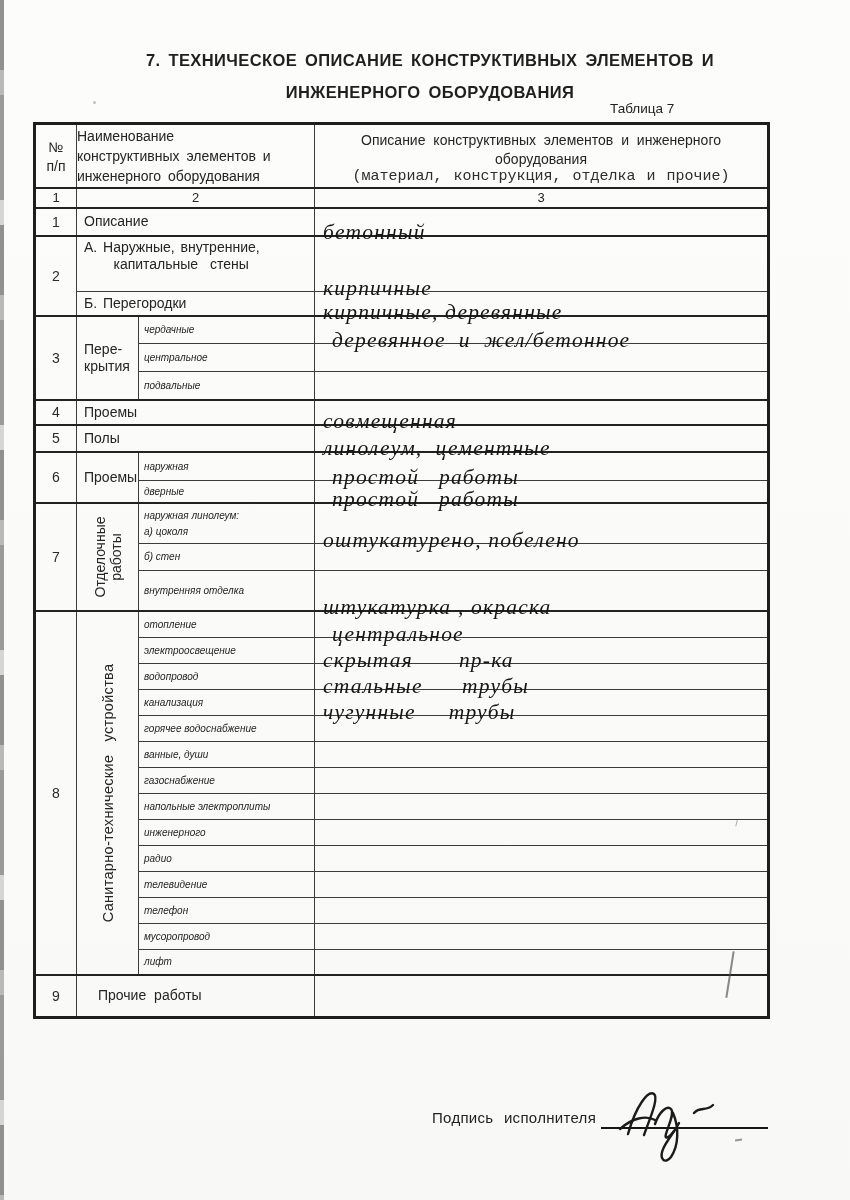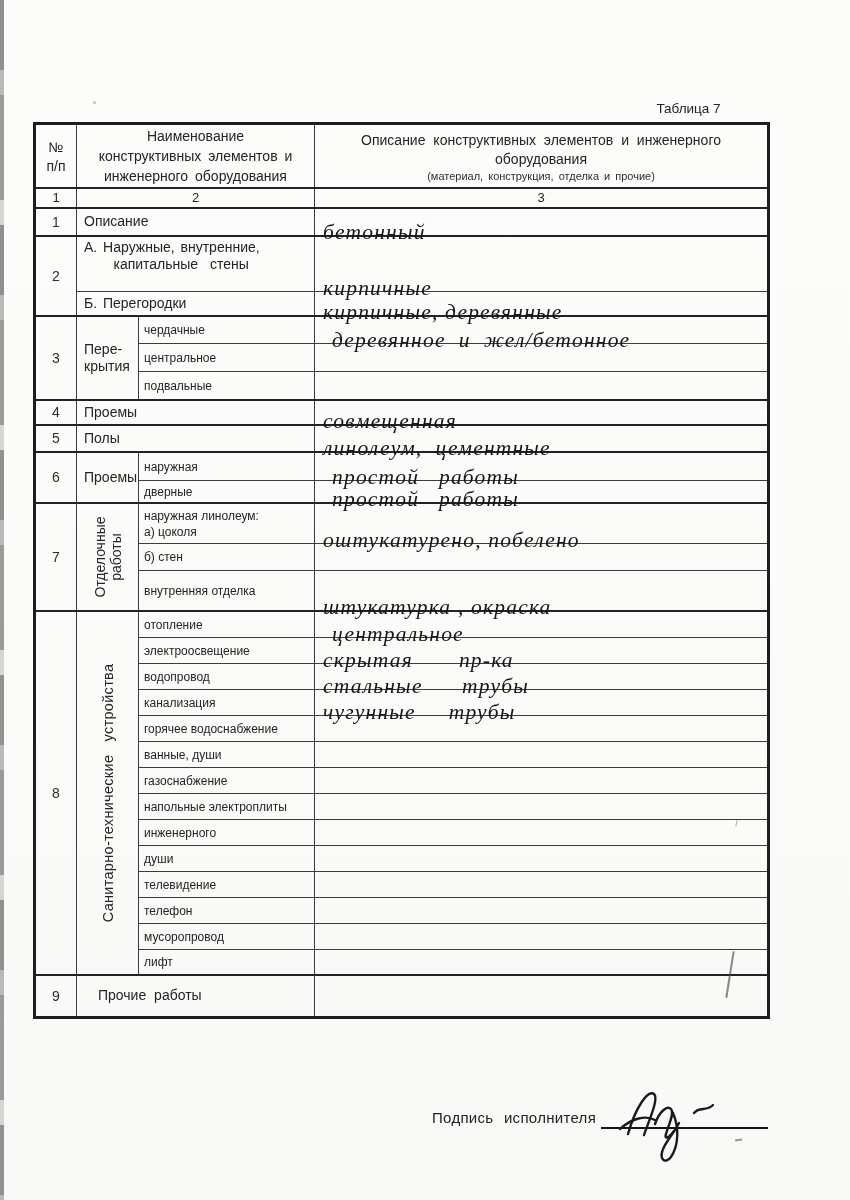--- a/index.html
+++ b/index.html
@@ -87,6 +87,10 @@
   <div class="edge-strip"></div>
   <div class="mark-dot1"></div>
 
+  <div class="title">
+    <div>7. ТЕХНИЧЕСКОЕ ОПИСАНИЕ КОНСТРУКТИВНЫХ ЭЛЕМЕНТОВ И</div>
+    <div>ИНЖЕНЕРНОГО ОБОРУДОВАНИЯ</div>
+  </div>
 
   <div class="caption">Таблица 7</div>
 

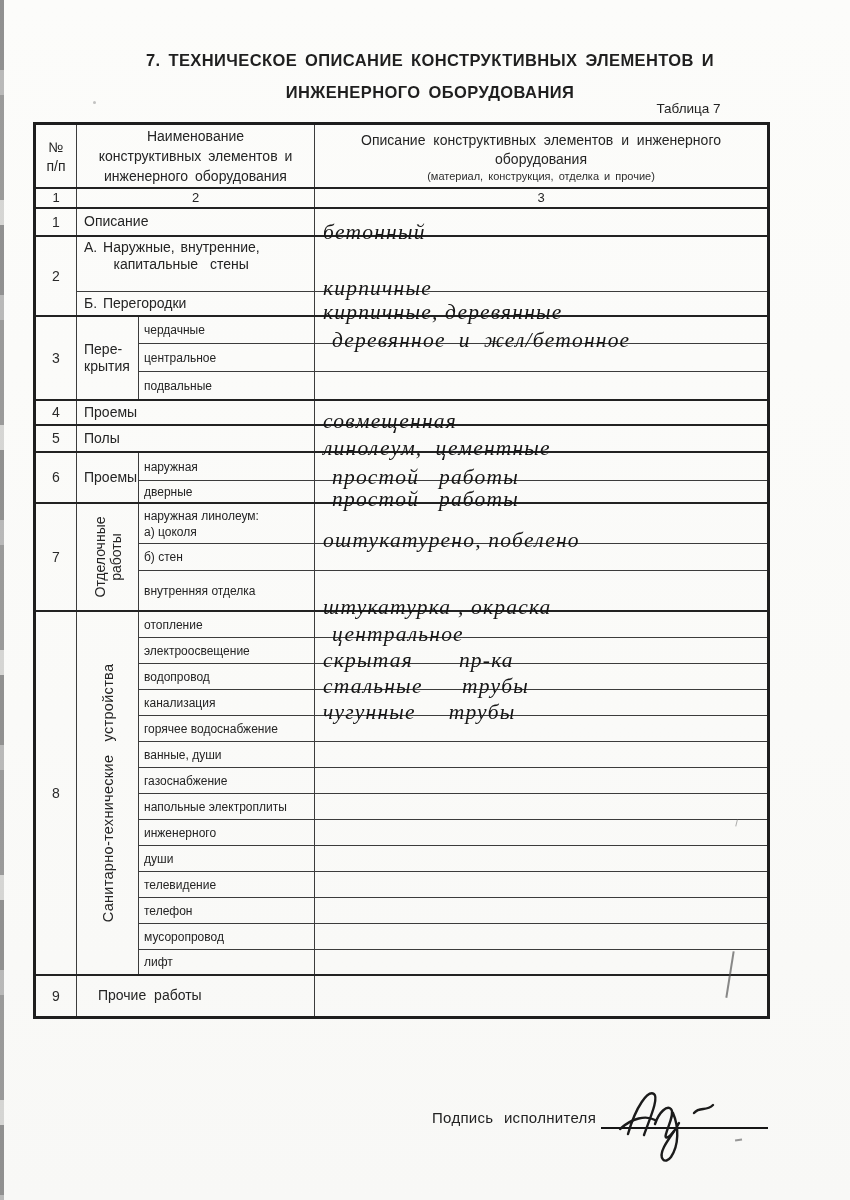--- a/index.html
+++ b/index.html
@@ -27,7 +27,7 @@
   }
   .caption{
     position:absolute;top:101px;left:610px;width:157px;
-    text-align:center;font-size:13.5px;color:#222;
+    text-align:left;font-size:13.5px;color:#222;
   }
   table.main{
     position:absolute;left:33px;top:122px;width:734px;

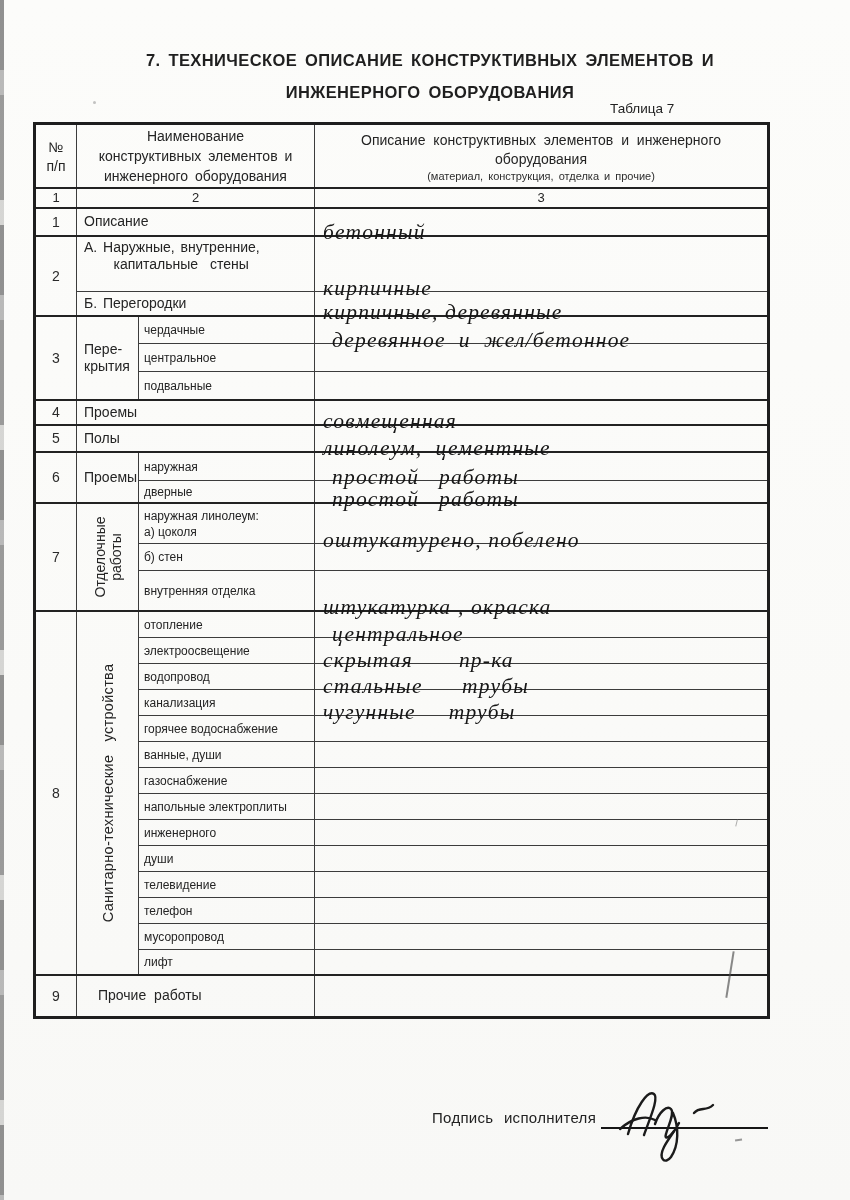--- a/index.html
+++ b/index.html
@@ -48,7 +48,7 @@
   
   td.hcell{text-align:center;vertical-align:middle;}
   .h-num{white-space:pre-line;line-height:19px;text-align:center;display:block;padding-top:2px;}
-  .h-name{white-space:pre-line;line-height:20px;text-align:center;display:block;word-spacing:3px;}
+  .h-name{white-space:pre-line;line-height:20px;text-align:left;display:block;word-spacing:3px;}
   .h3a{display:block;text-align:center;line-height:19px;padding-top:4px;word-spacing:4px;}
   .h3c{display:block;text-align:center;line-height:15px;font-size:11px;word-spacing:2px;color:#2e2e2e;}
   td.digit{text-align:center;font-size:13px;height:18px;}

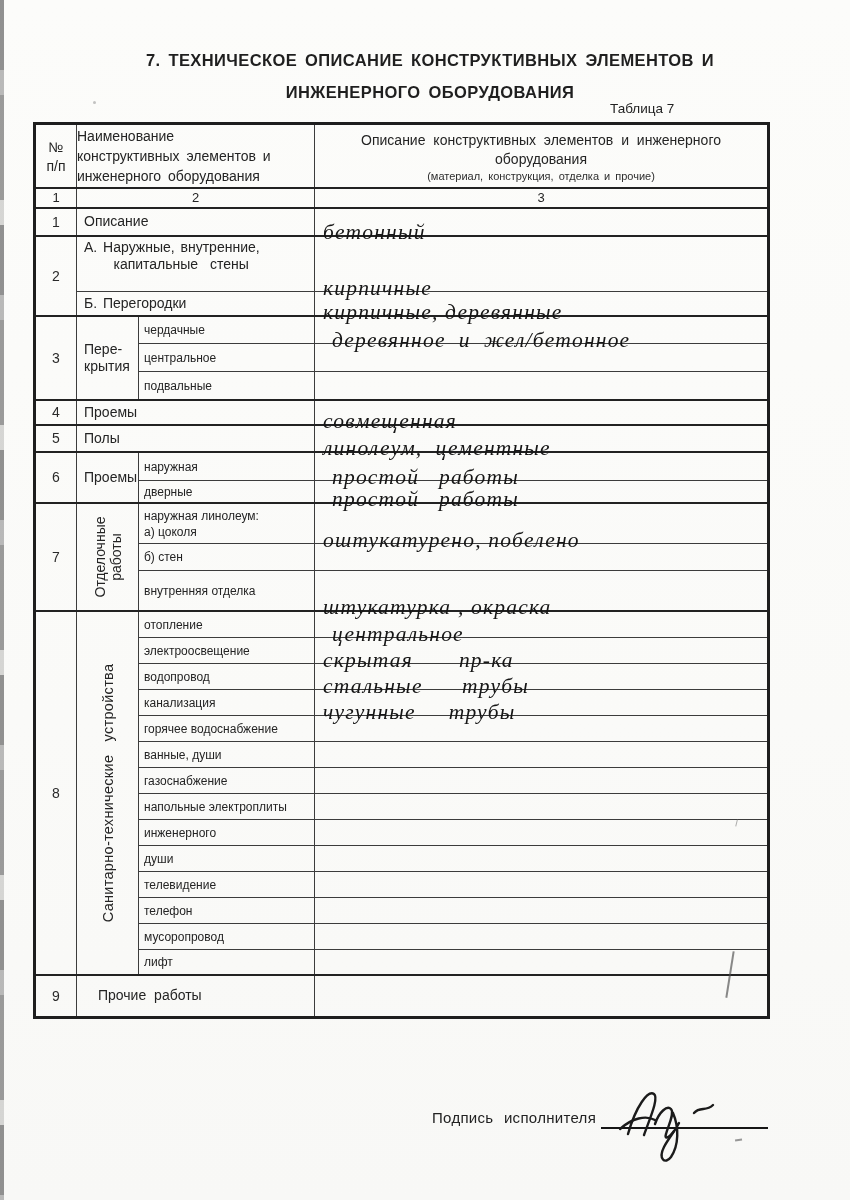--- a/index.html
+++ b/index.html
@@ -50,7 +50,7 @@
   .h-num{white-space:pre-line;line-height:19px;text-align:center;display:block;padding-top:2px;}
   .h-name{white-space:pre-line;line-height:20px;text-align:left;display:block;word-spacing:3px;}
   .h3a{display:block;text-align:center;line-height:19px;padding-top:4px;word-spacing:4px;}
-  .h3c{display:block;text-align:center;line-height:15px;font-size:11px;word-spacing:2px;color:#2e2e2e;}
+  .h3c{display:block;text-align:center;line-height:15px;font-size:15px;word-spacing:2px;color:#2e2e2e;font-family:Liberation Mono, monospace;}
   td.digit{text-align:center;font-size:13px;height:18px;}
   
   td.val{position:relative;}

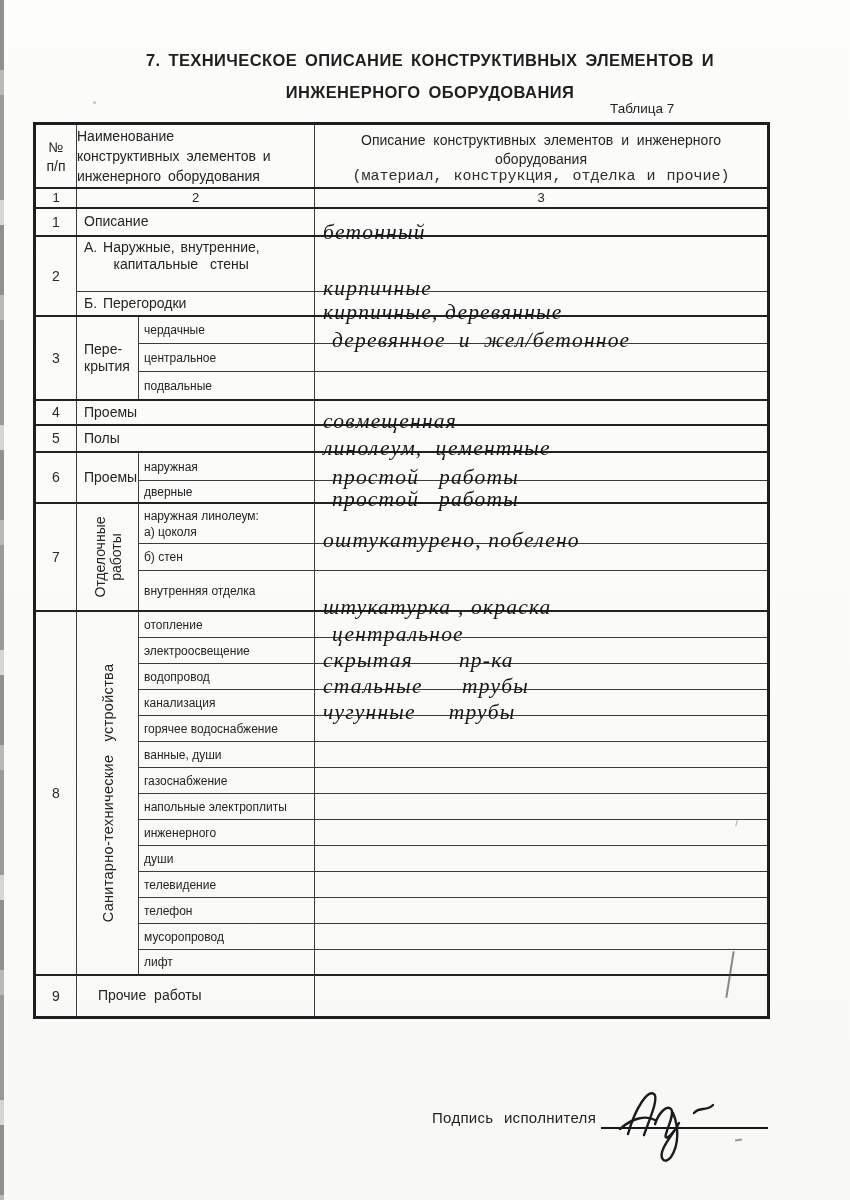--- a/index.html
+++ b/index.html
@@ -43,7 +43,7 @@
   td.num{text-align:center;font-size:14px;color:#2a2a2a;}
   .lab{display:block;padding:2px 3px 2px 7px;line-height:17px;word-spacing:2px;}
   .lab9{display:block;padding:2px 3px 2px 21px;line-height:17px;word-spacing:4px;}
-  .slab{display:block;padding:3px 2px 2px 5px;line-height:16px;font-size:12px;}
+  .slab{display:block;padding:3px 2px 2px 5px;line-height:16px;font-size:10px;font-style:italic;}
   .pre{white-space:pre;}
   
   td.hcell{text-align:center;vertical-align:middle;}

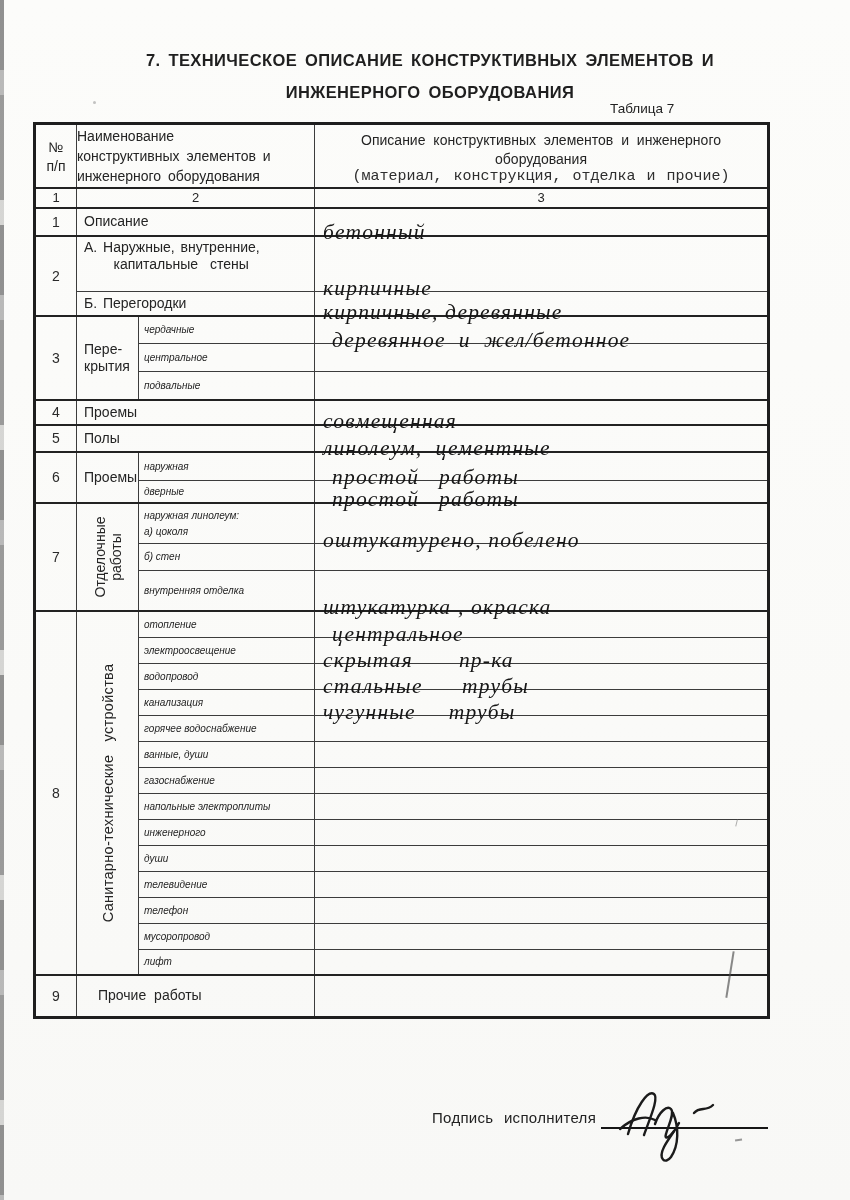--- a/index.html
+++ b/index.html
@@ -335,7 +335,7 @@
     </tr>
     <tr style="height:26px">
       <td>
-            <span class="slab">души</span>
+            <span class="slab">радио</span>
           </td>
       <td class="val">
             <span class="hw"></span>

